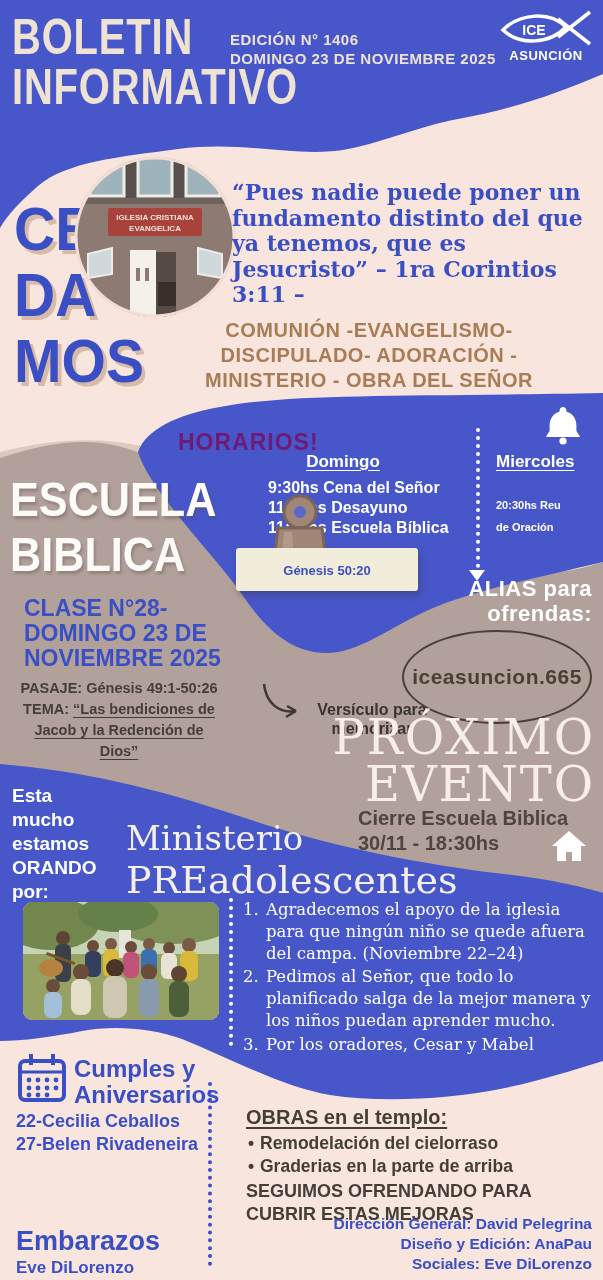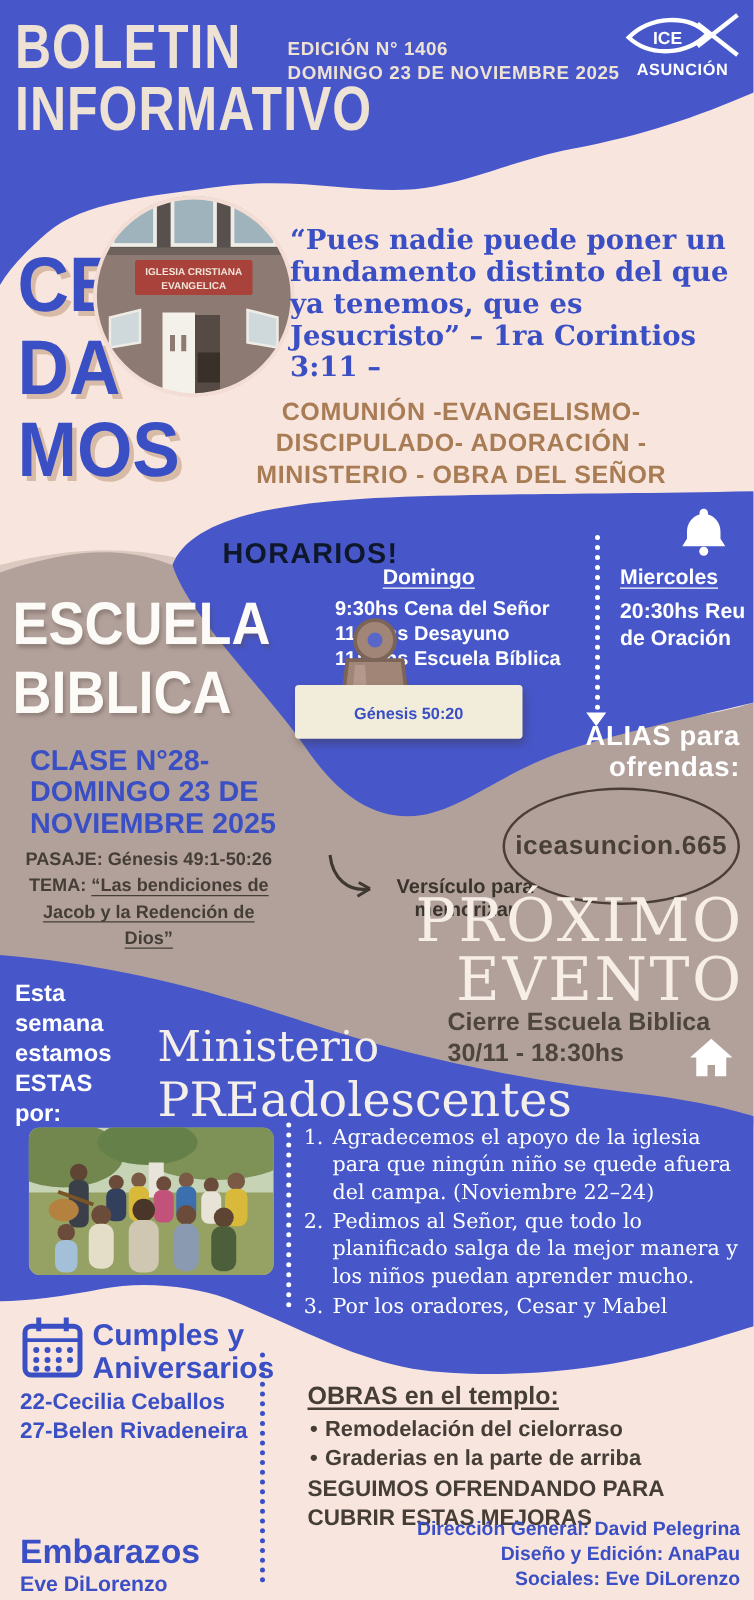--- a/index.html
+++ b/index.html
@@ -26,7 +26,7 @@
     font-size:20px;line-height:25px;letter-spacing:.5px;}
 
   
-  .horarios-title{left:178px;top:429px;color:#0f172a;font-weight:800;font-size:23px;letter-spacing:1px;}
+  .horarios-title{left:178px;top:429px;color:#701a75;font-weight:800;font-size:23px;letter-spacing:1px;}
   .day-col{color:#fff;}
   .day-label{font-weight:700;font-size:17px;text-decoration:underline;text-underline-offset:3px;}
   .sun-col{left:268px;top:452px;}

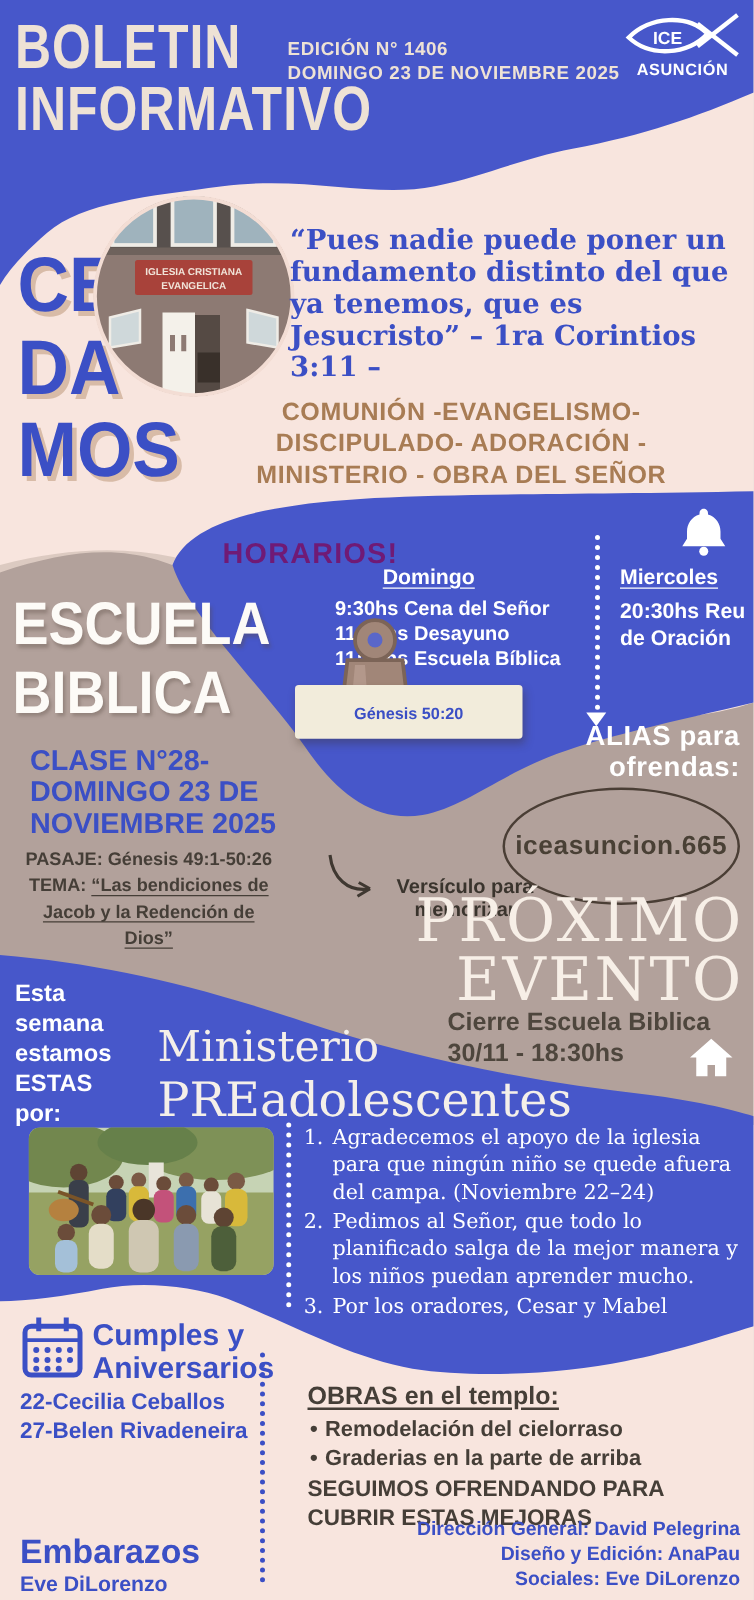--- a/index.html
+++ b/index.html
@@ -33,7 +33,7 @@
   .sun-col .day-label{width:150px;text-align:center;}
   .sun-items{margin-top:6px;font-weight:600;font-size:16px;line-height:20px;white-space:nowrap;}
   .wed-col{left:496px;top:452px;}
-  .wed-items{margin-top:6px;font-weight:600;font-size:17px;line-height:22px;}
+  .wed-items{margin-top:22px;font-weight:600;font-size:11px;line-height:22px;}
   .dotted-v{width:0;}
   .dot1{left:476px;top:428px;height:140px;border-left:4px dotted #fff;}
   .tri{left:469px;top:570px;width:0;height:0;border-left:8px solid transparent;

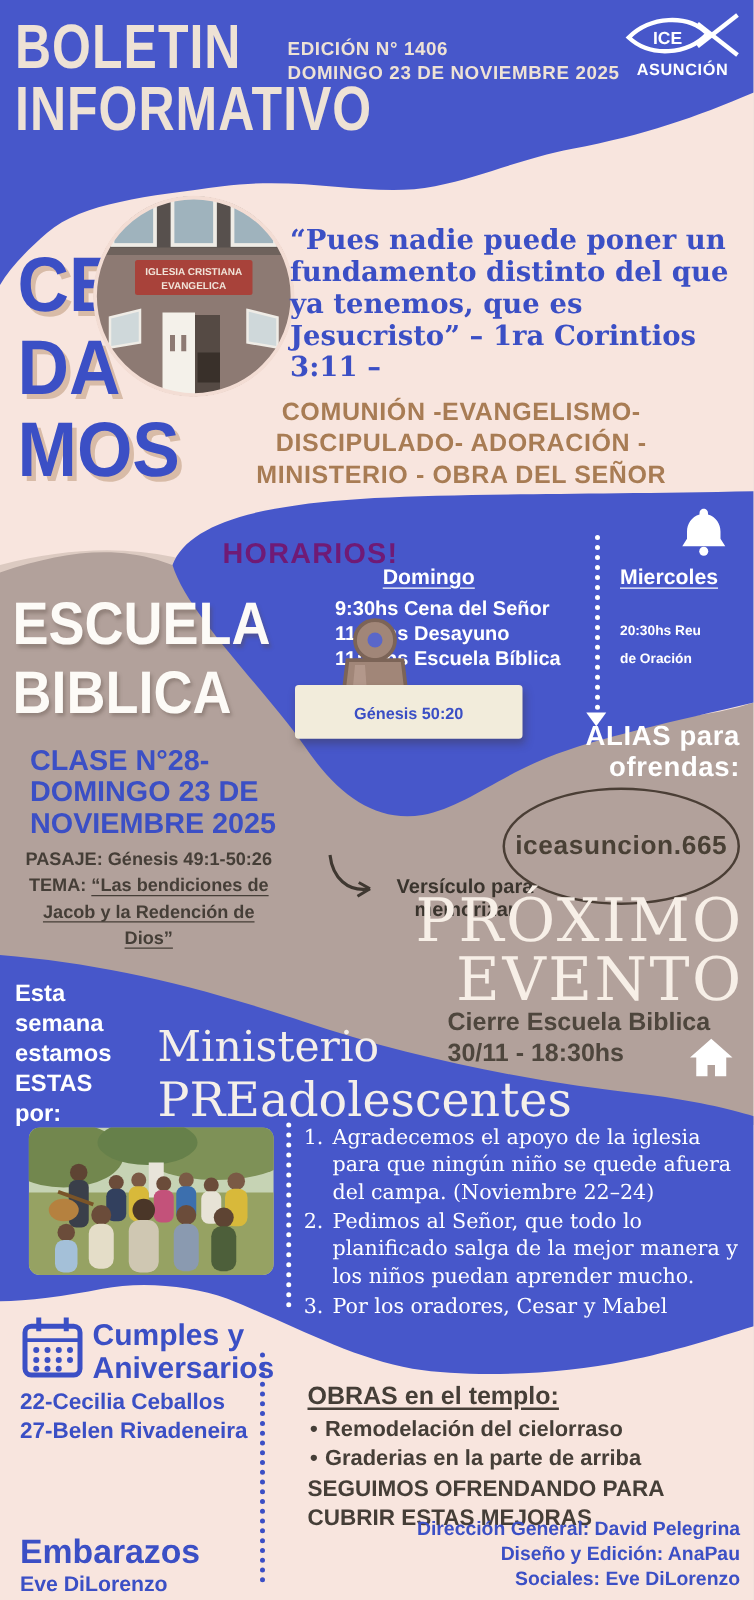--- a/index.html
+++ b/index.html
@@ -252,7 +252,7 @@
     <path fill="#fff" d="M19,3 L2,18 h5 v15 h9 v-9 h6 v9 h9 V18 h5 Z"></path>
   </svg>
 
-  <div class="abs esta">Esta semana estamos ESTAS por:</div>
+  <div class="abs esta">Esta mucho estamos ORANDO por:</div>
   <div class="abs ministerio">
     <div class="min1">Ministerio</div>
     <div class="min2">PREadolescentes</div>

